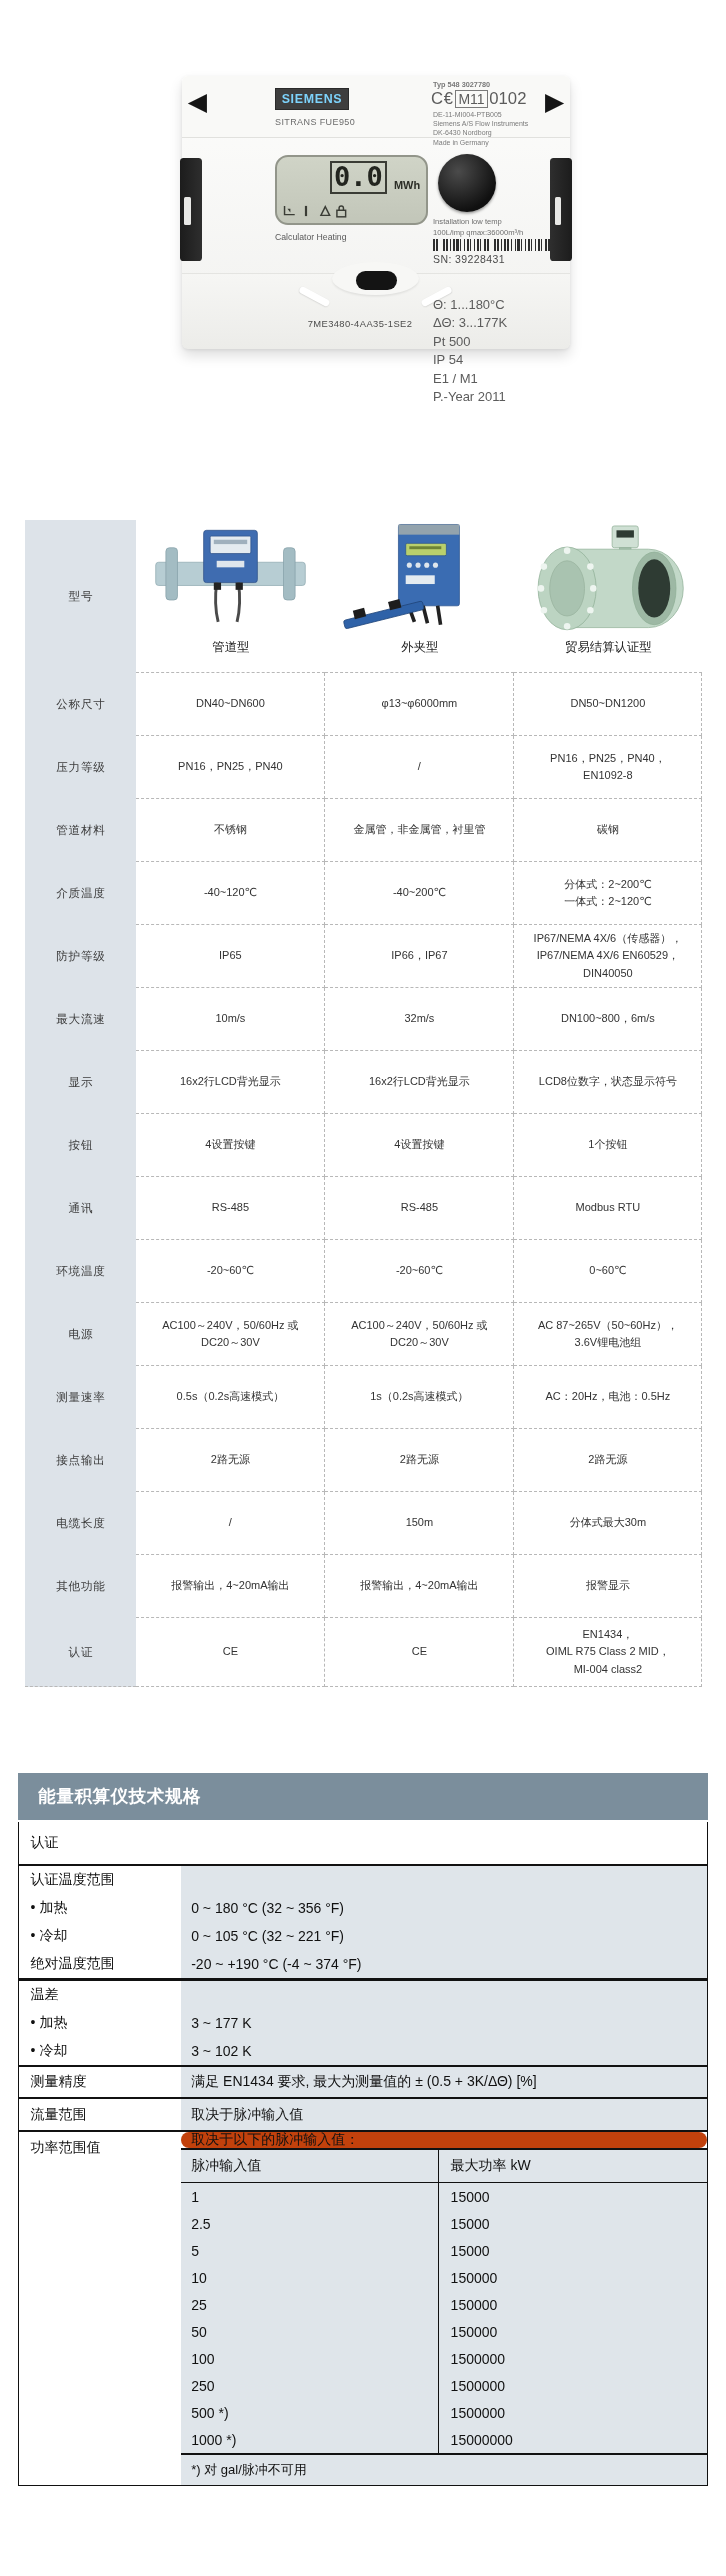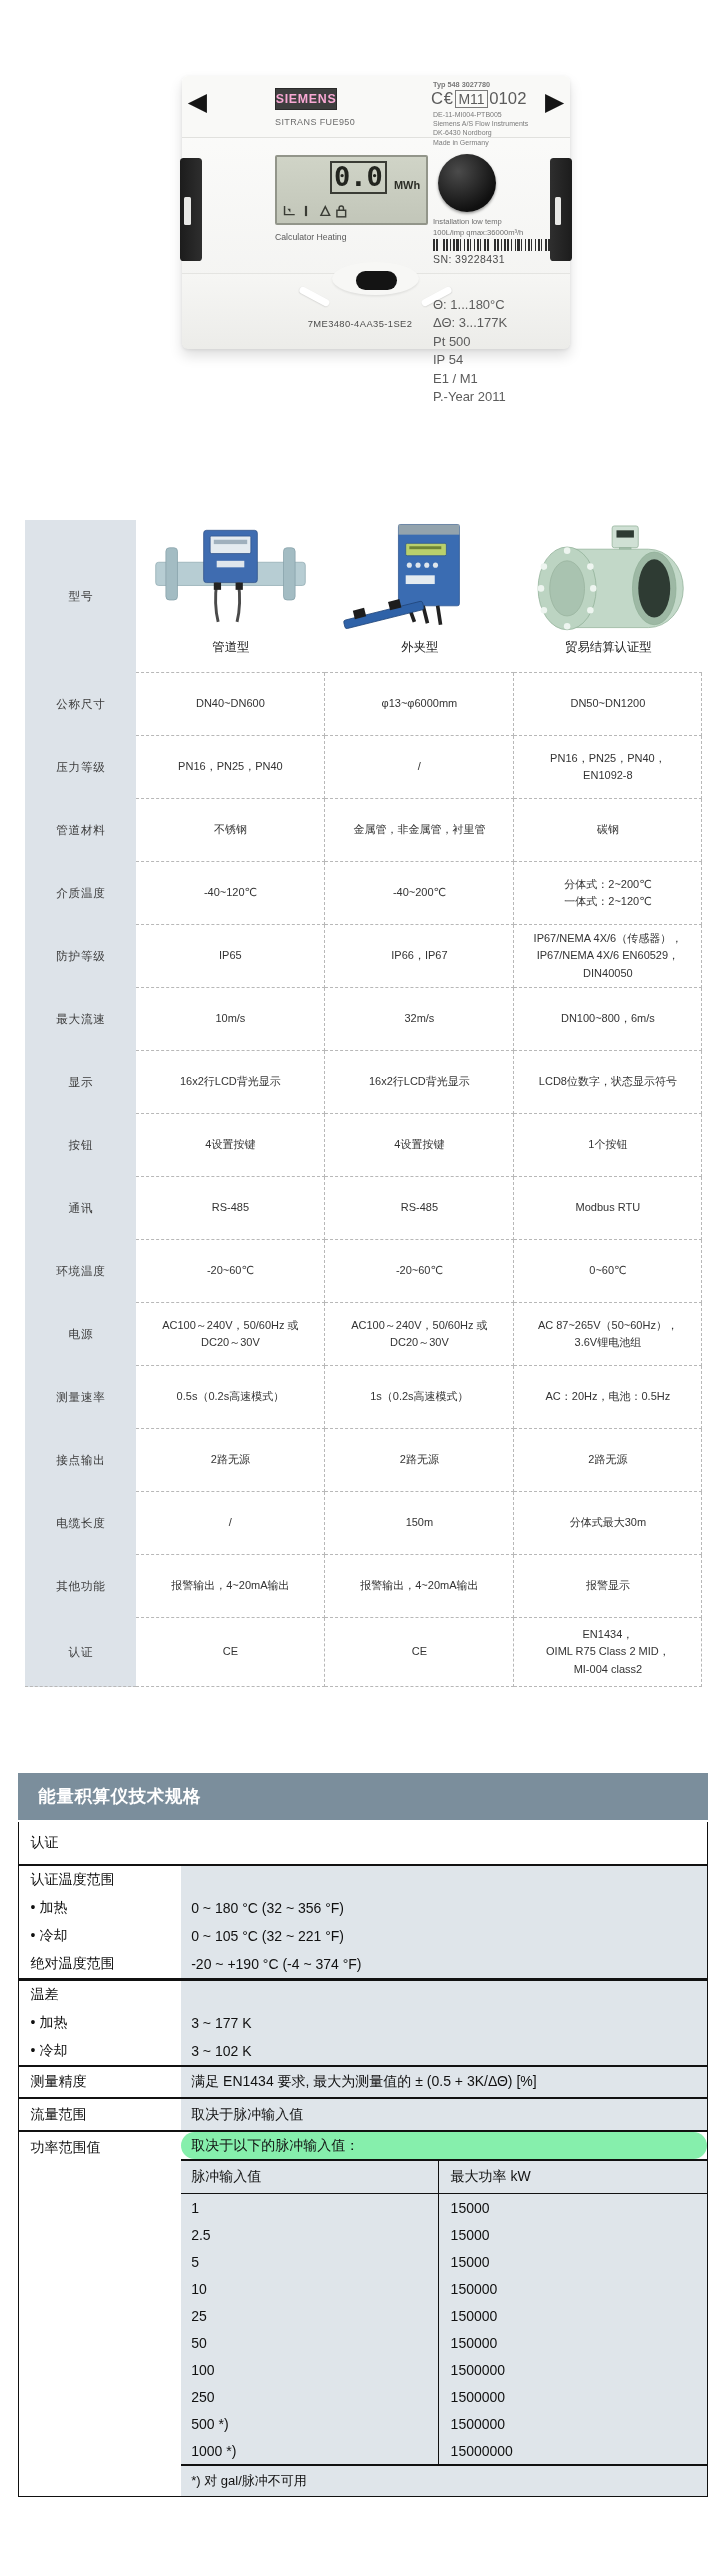--- a/index.html
+++ b/index.html
@@ -15,8 +15,8 @@
   .clip-arrow { position:absolute; color:#151515; font-size:25px; line-height:25px; top:13px; }
   .clip-arrow.left { left:5.8px; }
   .clip-arrow.right { right:5.8px; }
-  .siemens-box { position:absolute; left:93px; top:11.6px; width:62px; height:22.5px;
-    background:#3e3e3e; color:#f9a8d4; font-weight:bold; font-size:12.4px; letter-spacing:0.7px;
+  .siemens-box { position:absolute; left:93px; top:11.6px; width:74px; height:22.5px;
+    background:#3e3e3e; color:#7dd3fc; font-weight:bold; font-size:12.4px; letter-spacing:0.7px;
     display:flex; align-items:center; justify-content:center; border:0.7px solid #2a2a2a; }
   .model-text { position:absolute; left:93px; top:41px; font-size:9px; color:#6b6b6b; letter-spacing:0.4px; }
   .typ-line { position:absolute; left:251px; top:4.4px; font-size:7.3px; color:#787878;font-weight:bold; }

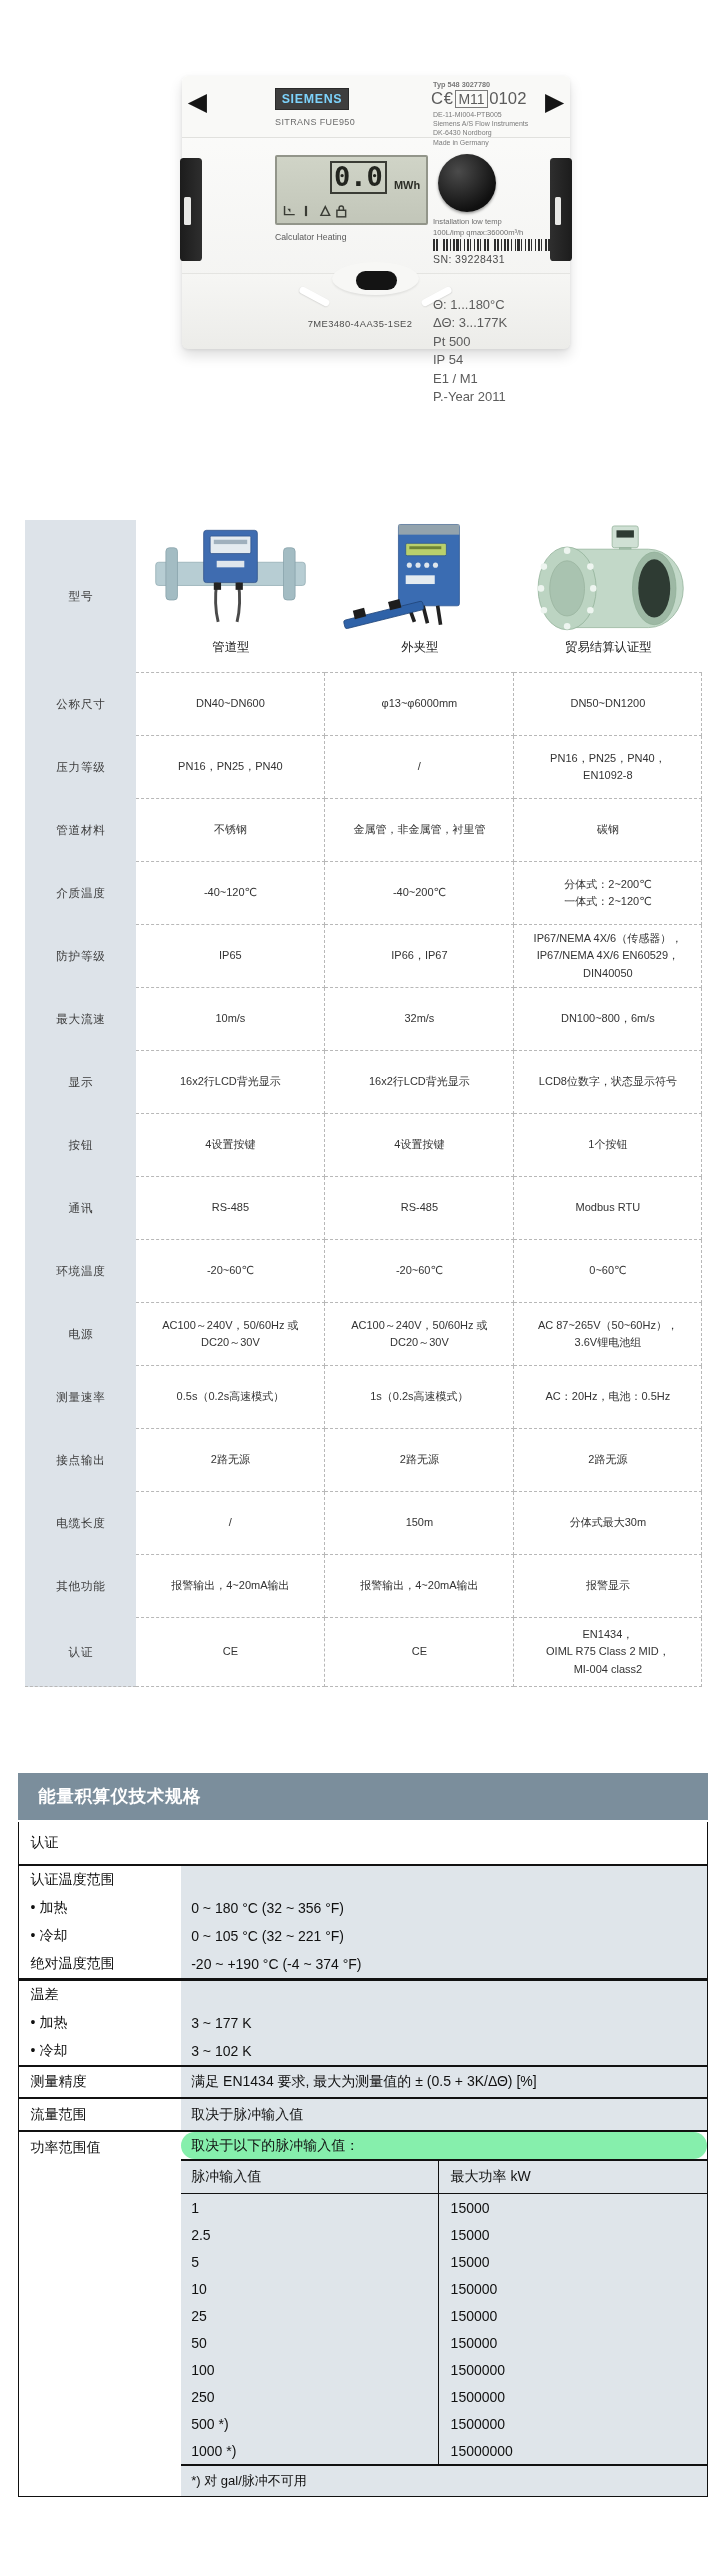--- a/index.html
+++ b/index.html
@@ -31,7 +31,7 @@
   .side-clip.right { right:-2.2px; background:linear-gradient(270deg,#1c1c1c,#2e2e2e); }
   .side-clip .notch { position:absolute; left:4.4px; top:39px; width:6.5px; height:28px; background:#e8e8e6; border-radius:1.5px; }
   .lcd { position:absolute; left:93px; top:16px; width:153px; height:70px;
-    background:linear-gradient(#d0d4c7,#c2c6b9); border:2.9px solid #92958a; border-radius:2px; }
+    background:linear-gradient(#d0d4c7,#c2c6b9); border:2.9px solid #92958a; border-radius:13px; }
   .lcd-digits { position:absolute; right:39px; top:4.4px; font-family:"DejaVu Sans Mono","Liberation Mono",monospace;
     font-size:27px; font-weight:bold; color:#23251f; border:2.2px solid #3a3c35; padding:0 2.2px; line-height:1.05; }
   .lcd-unit { position:absolute; right:5.8px; top:22px; font-size:11px; font-weight:bold; color:#2c2e27; }

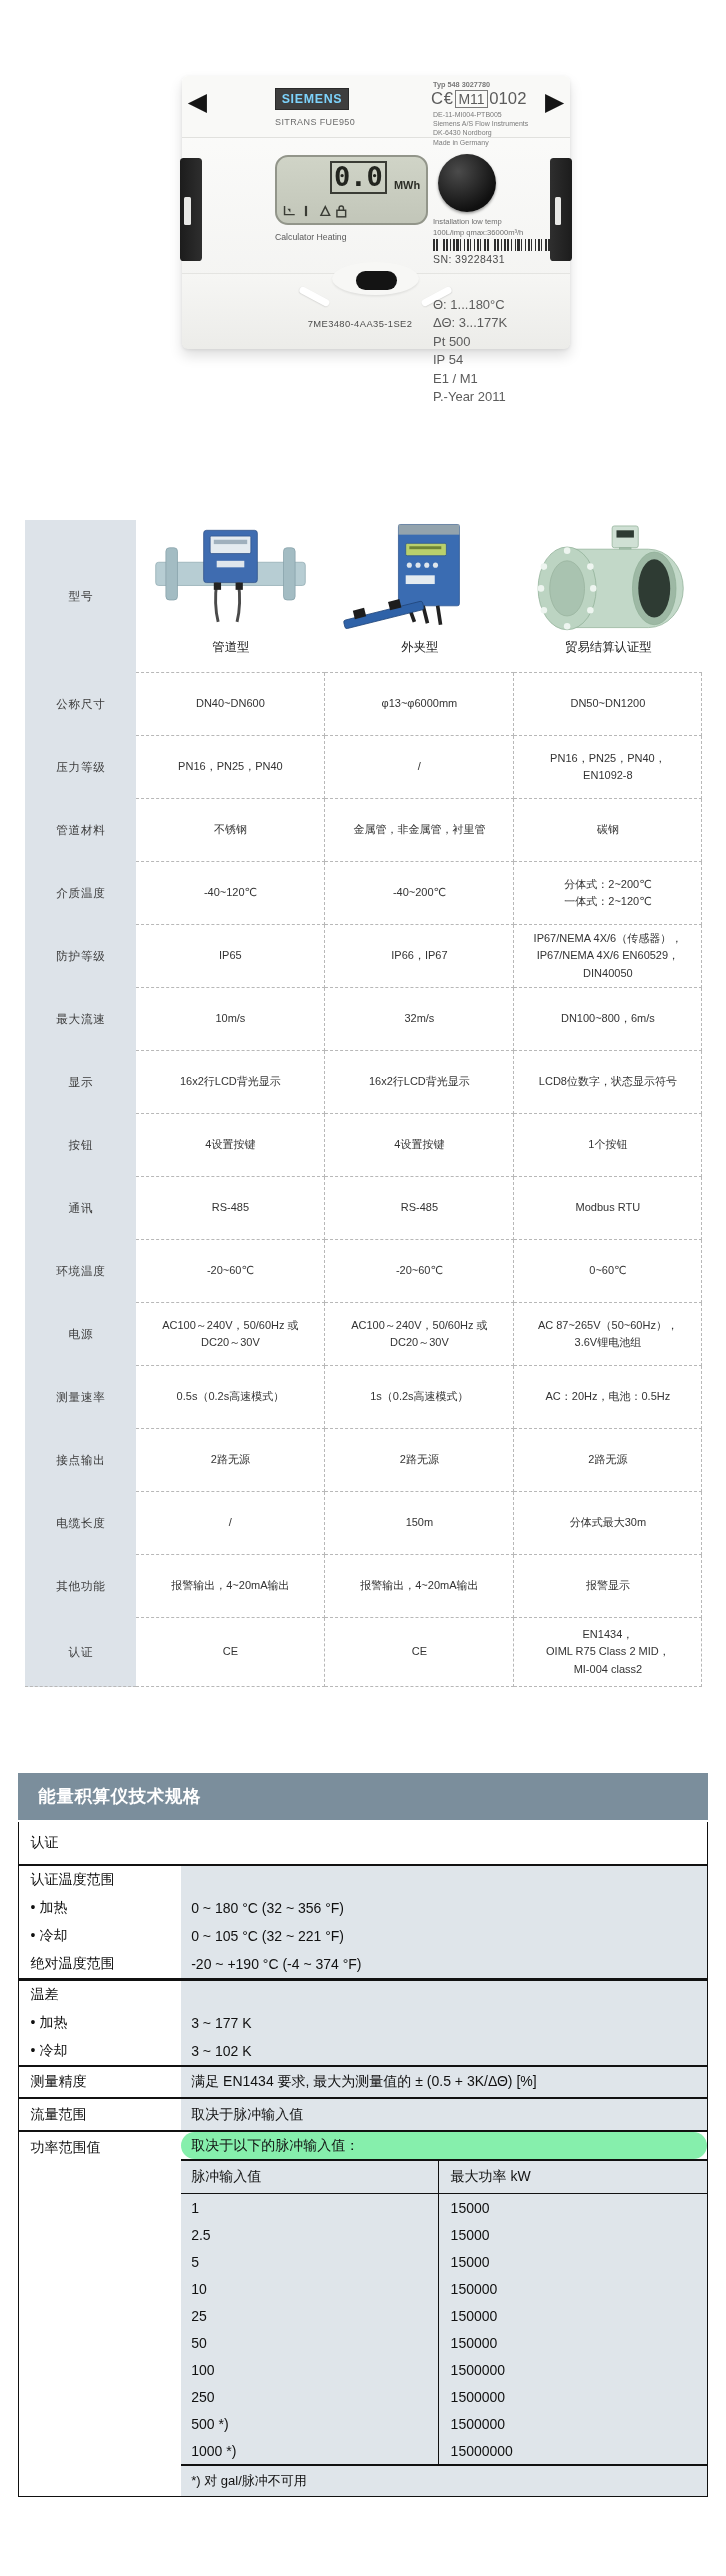--- a/index.html
+++ b/index.html
@@ -97,7 +97,7 @@
   .line-accuracy, .line-flow { height:30.5px; }
   .power-grid { display:grid; grid-template-columns:162px 1fr; }
   .power-label { background:#fff; padding:7.3px 0 0 11.6px; font-size:14px; color:#111; }
-  .power-intro { height:27px; background:#86efac; display:flex; align-items:center; padding-left:10.2px; font-size:14px; color:#111;border-radius:16px; }
+  .power-intro { height:16px; background:#c2410c; display:flex; align-items:center; padding-left:10.2px; font-size:14px; color:#111;border-radius:16px; }
   .pt-sep { height:1.5px; background:#111; }
   .pt-row { display:grid; grid-template-columns:258px 1fr; height:27px; background:#dfe5ea; }
   .pt-row.header { height:32px; }

